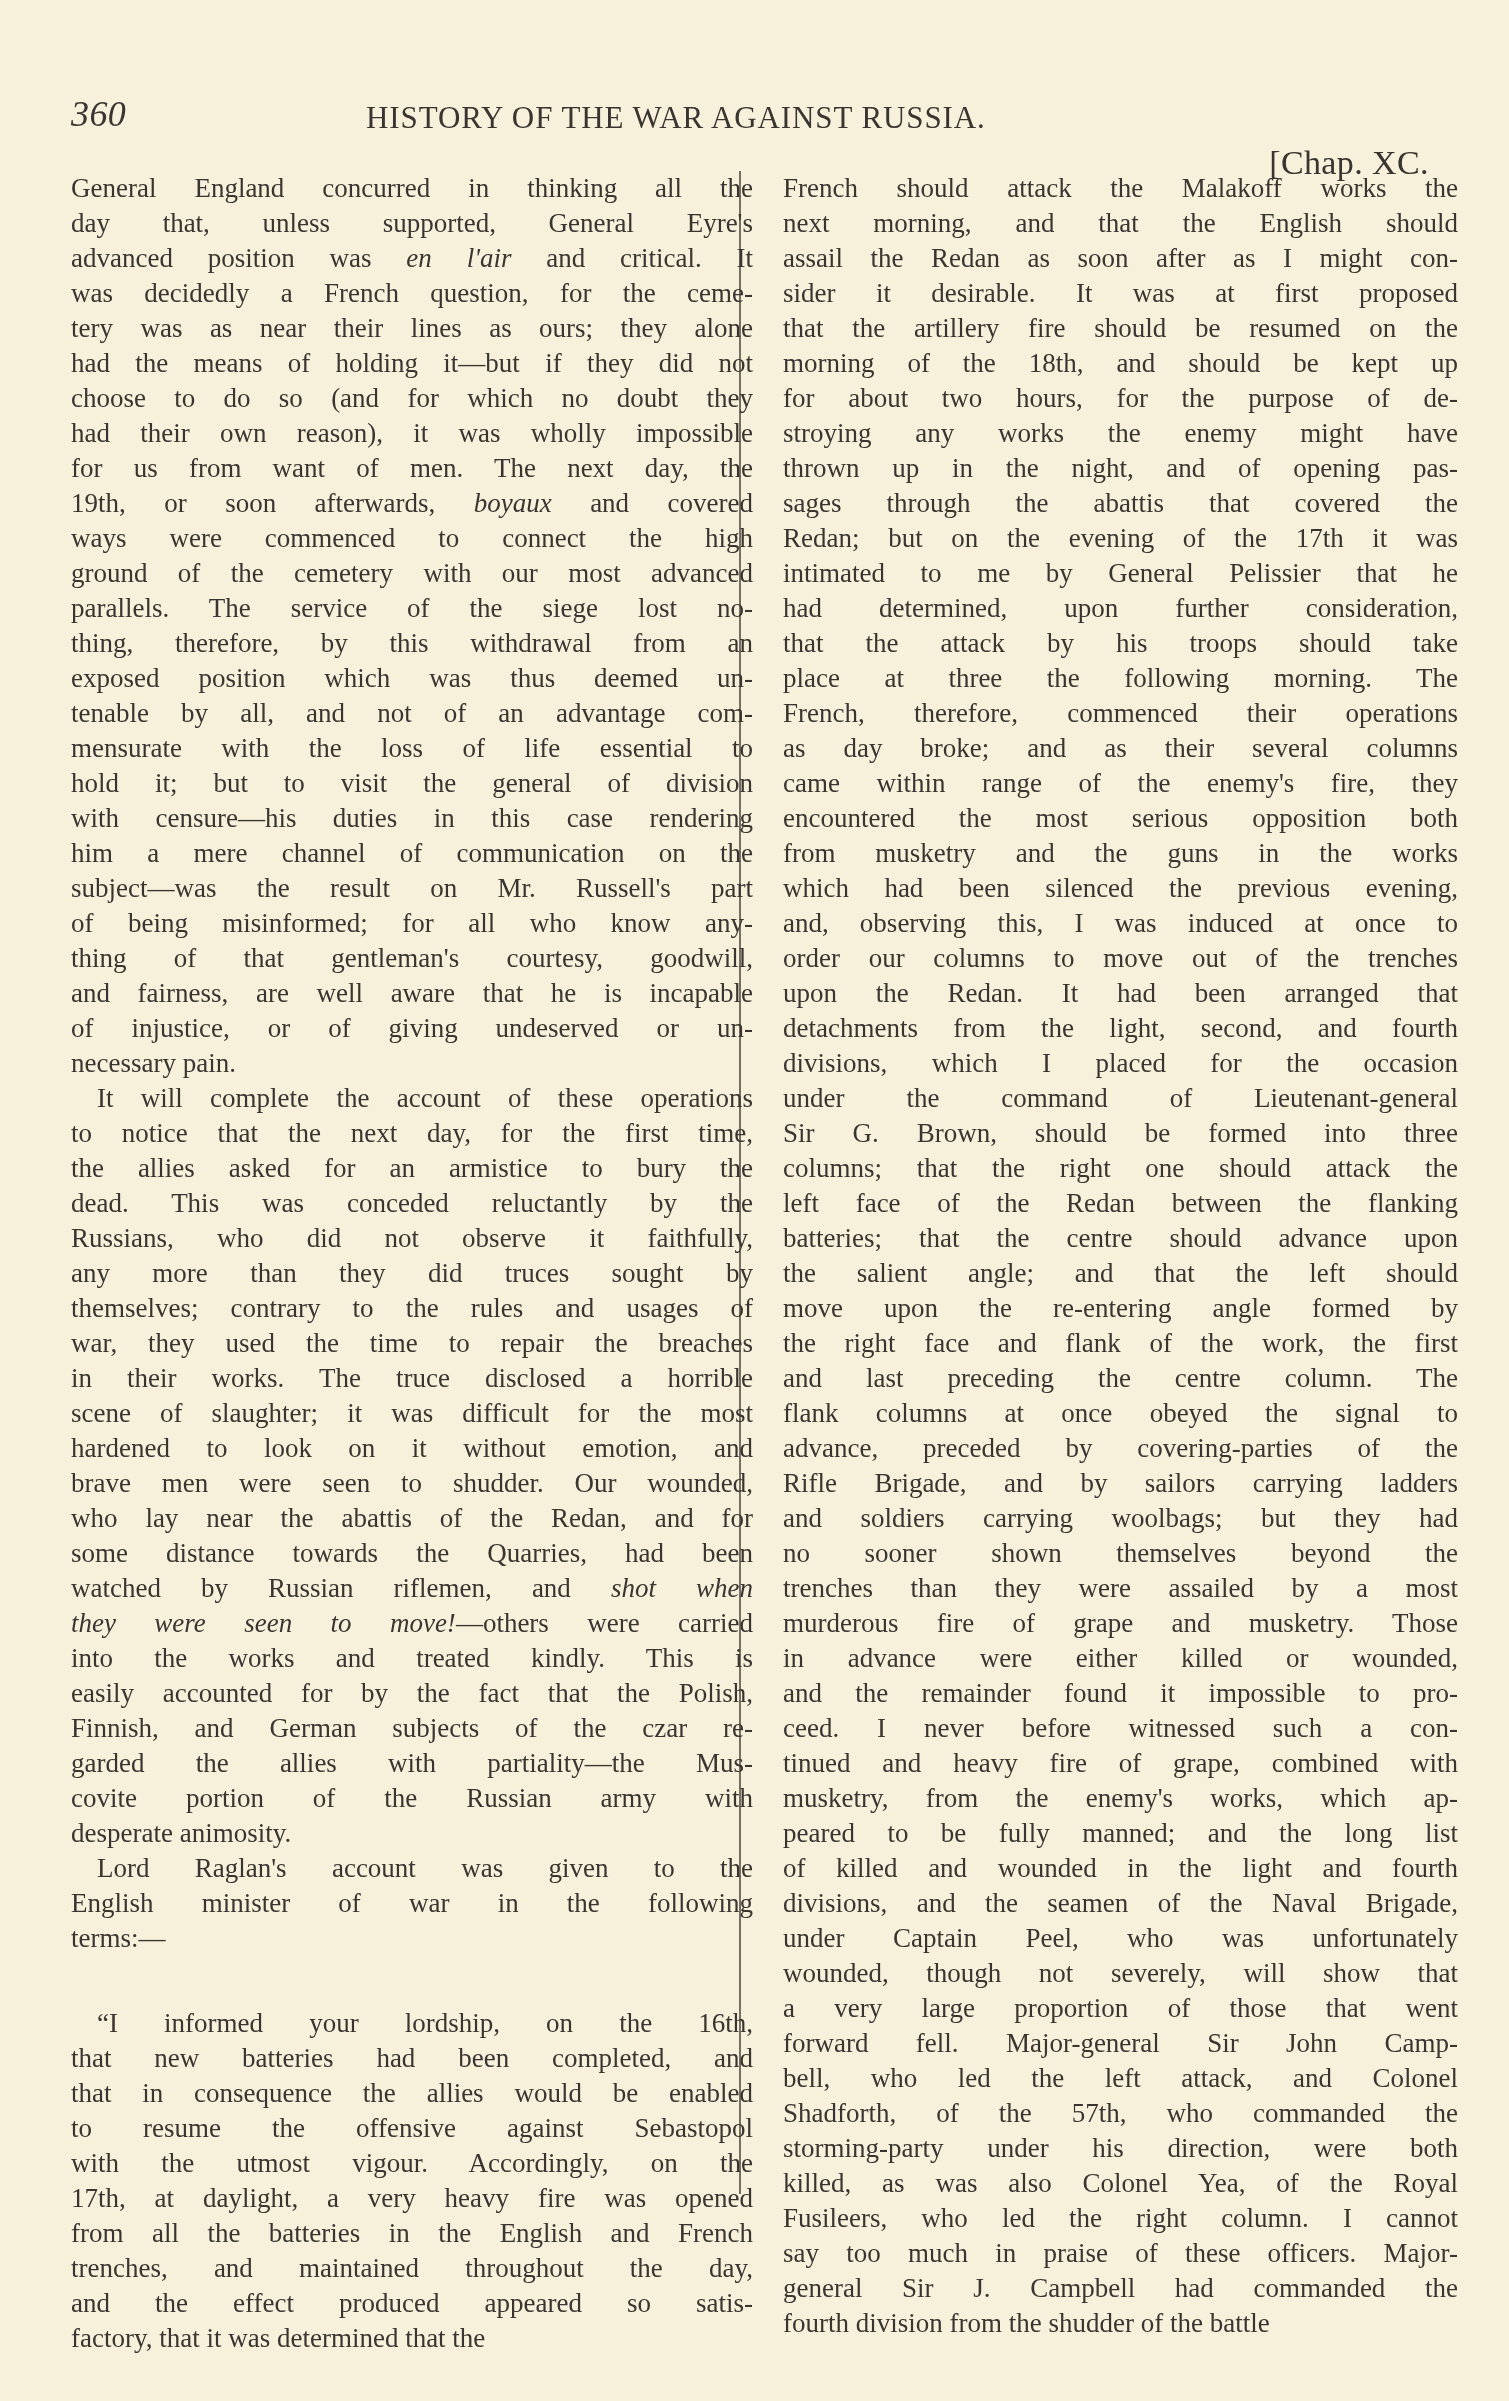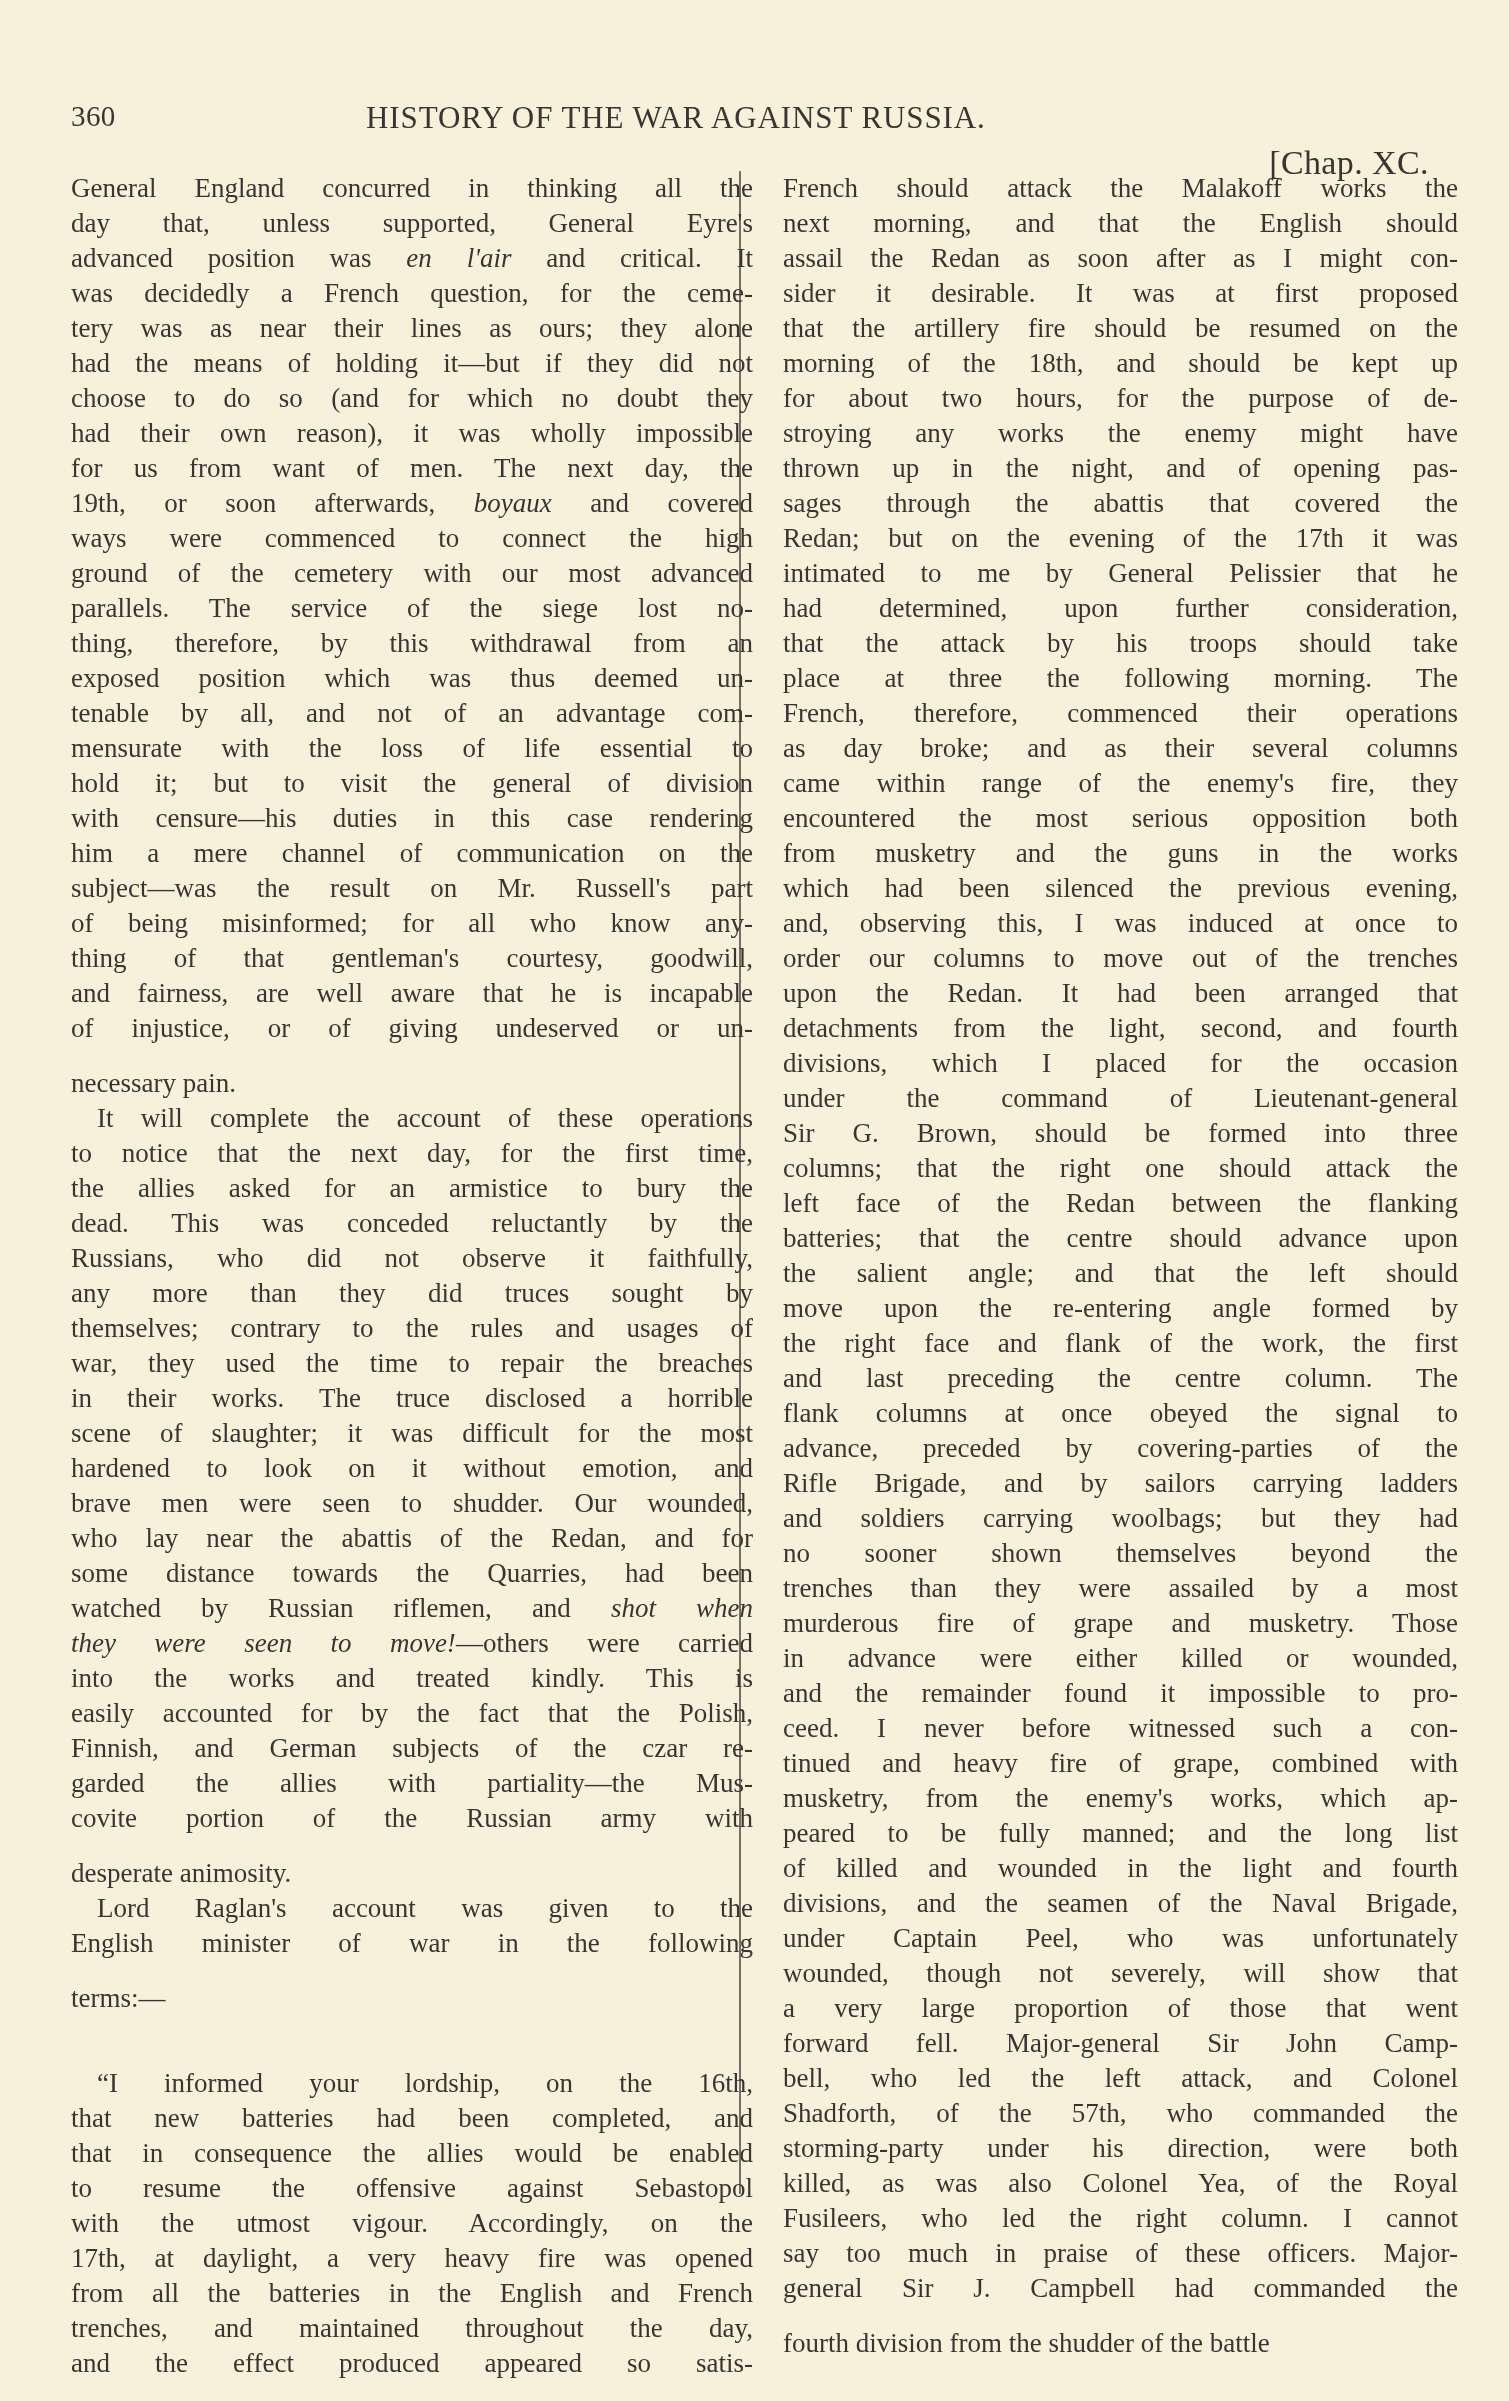--- a/index.html
+++ b/index.html
@@ -15,7 +15,7 @@
     position: absolute; top: 93px; left: 71px; width: 1363px; height: 52px;
     font-size: 33px; letter-spacing: 0.4px;
   }
-  .header .page-num { position: absolute; left: 0; top: 7px; font-size: 29px; }
+  .header .page-num { position: absolute; left: 0; top: 0; font-size: 36px; font-style: italic; }
   .header .running-title { position: absolute; left: 295px; top: 7px; font-size: 31px; letter-spacing: 0.9px; }
   .header .chapter { position: absolute; right: 5px; top: 3.5px; font-size: 34px; margin-top: 47px; }
   .col {

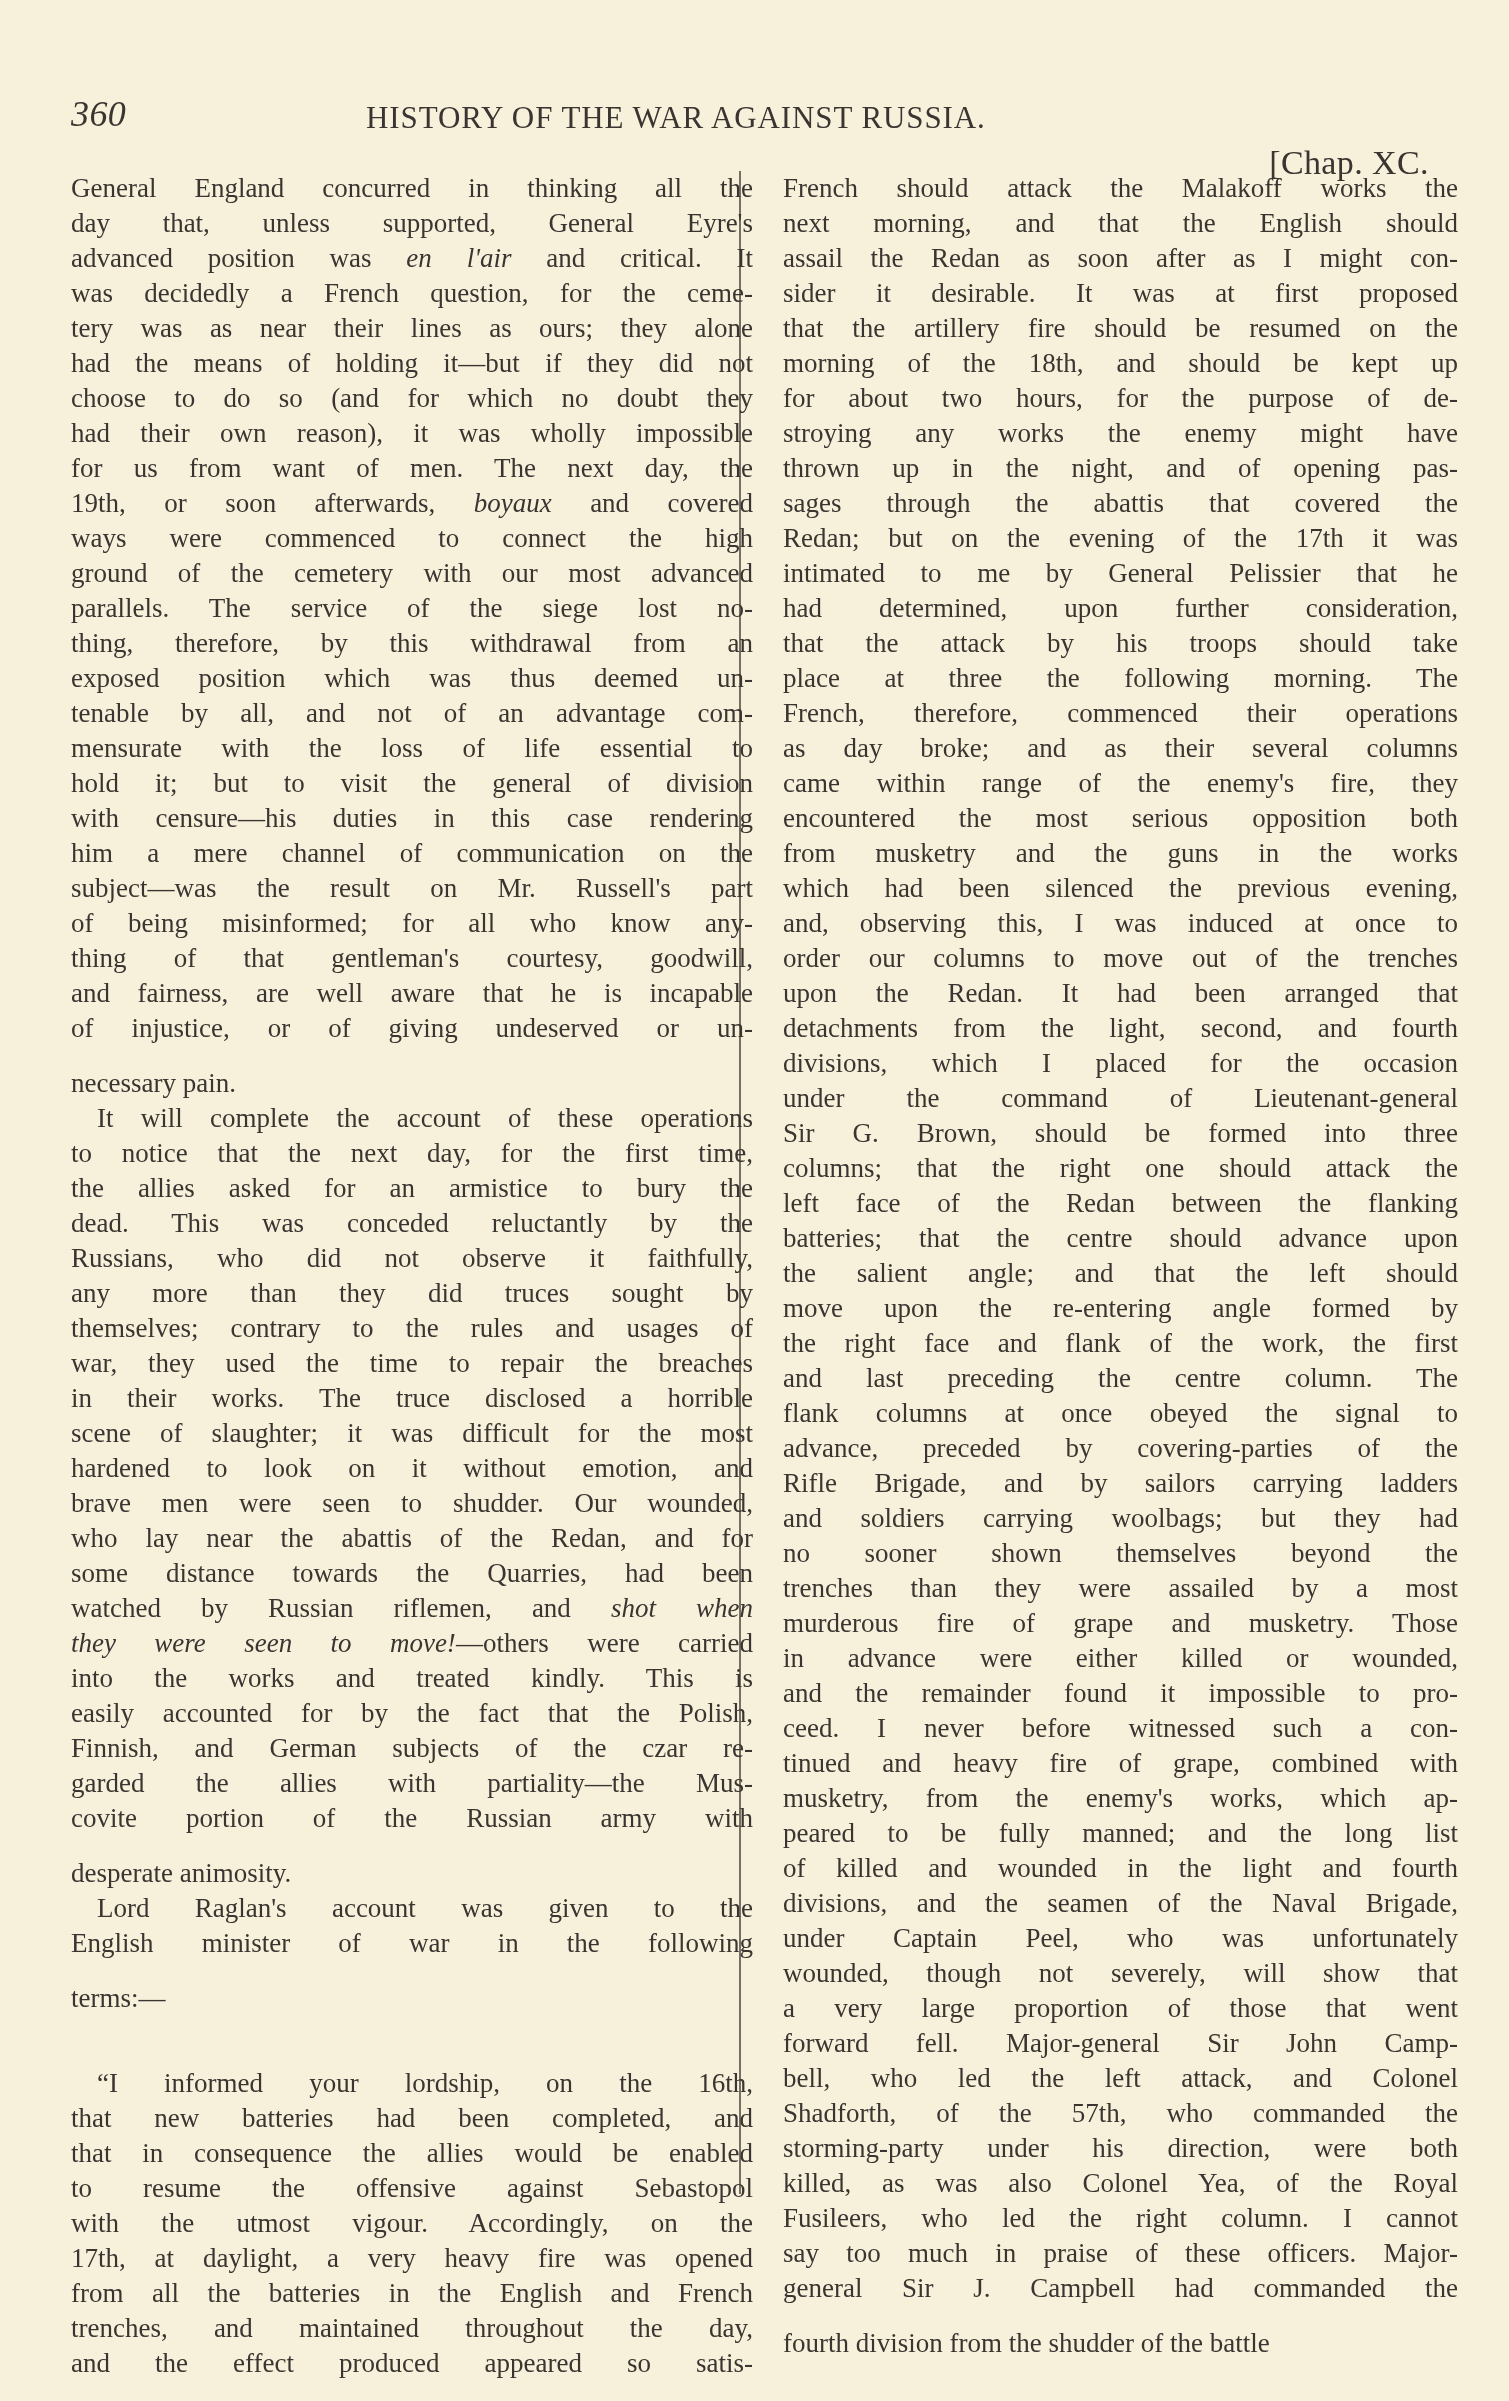--- a/index.html
+++ b/index.html
@@ -31,7 +31,7 @@
     text-align: justify; text-align-last: justify;
     height: 35px; overflow: visible;
   }
-  .line.last { text-align-last: left; margin-top: 20px; }
+  .line.last { text-align-last: left; }
   .line.indent { padding-left: 26px; }
   .gap { height: 50px; }
   .divider {

